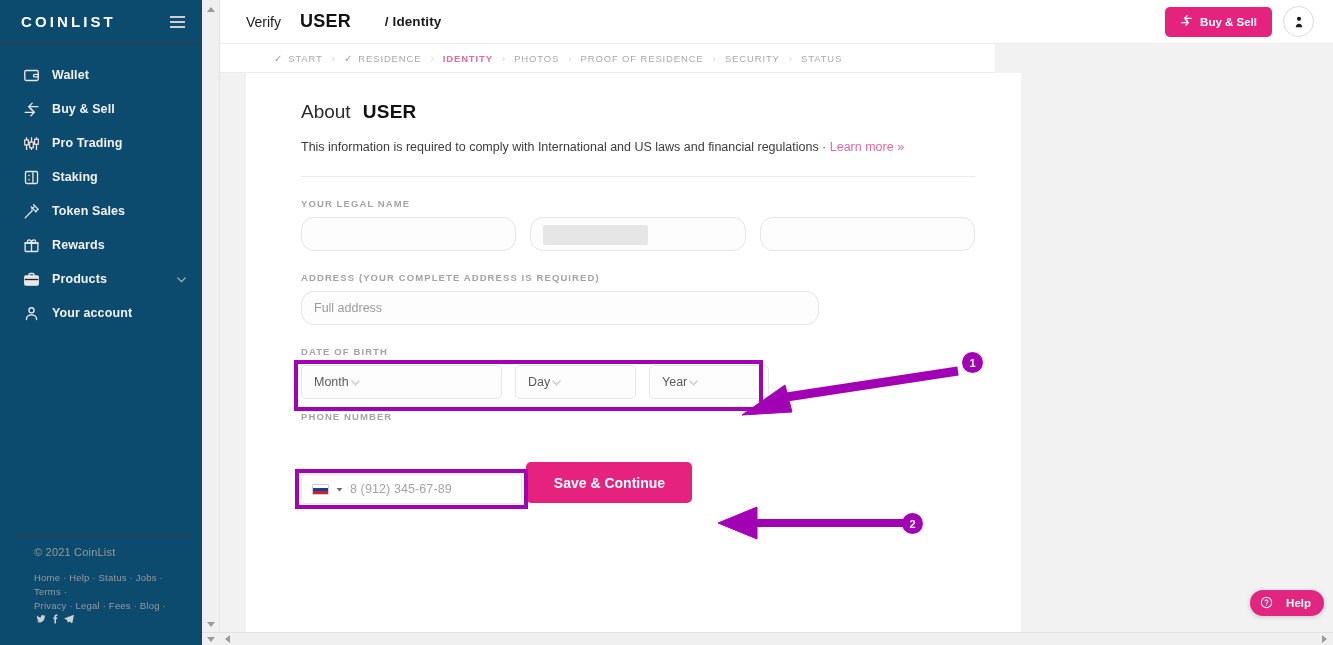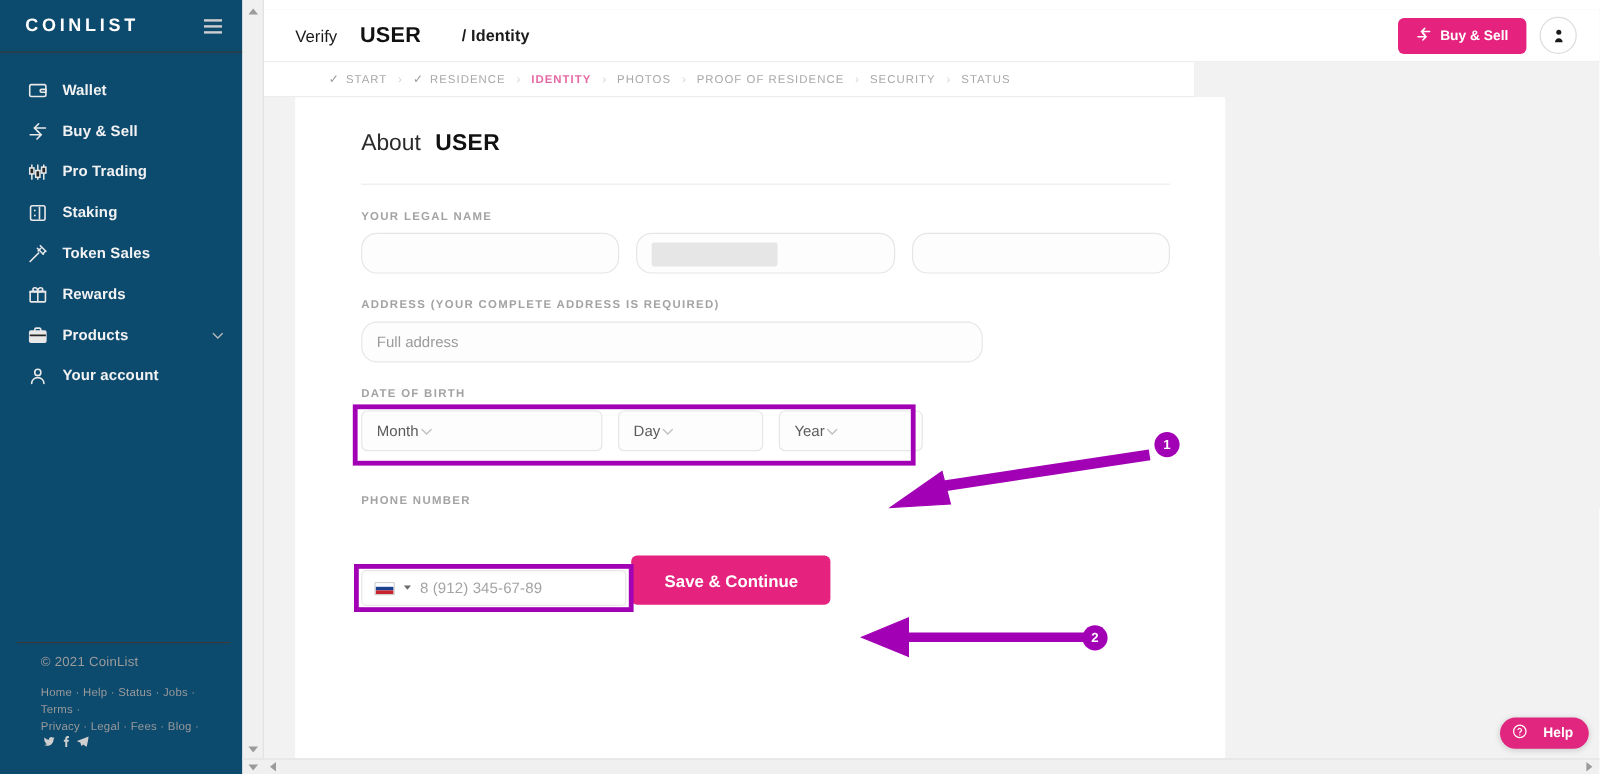--- a/index.html
+++ b/index.html
@@ -78,7 +78,7 @@
 
   
   .content {
-    position: absolute; left: 220px; top: 8px; width: 1113px; height: 632px;
+    position: absolute; left: 220px; top: 0; width: 1113px; height: 632px;
     background: #f2f2f2; overflow: hidden;
   }
   .topbar {

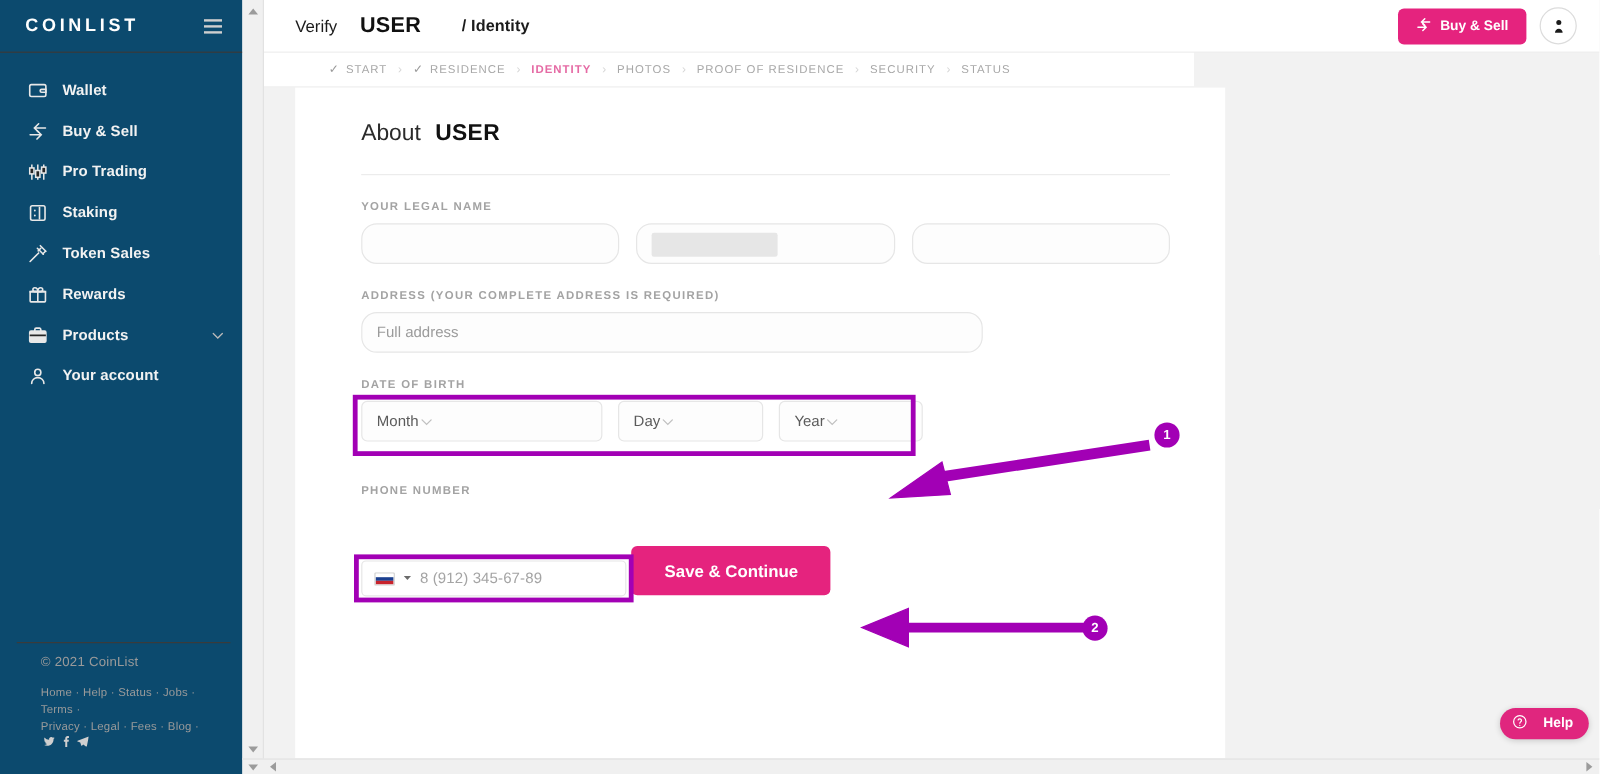--- a/index.html
+++ b/index.html
@@ -394,6 +394,10 @@
         <div class="about-row">
           <span class="about-lbl">About</span>
           <span class="about-user">USER</span>
+        </div>
+        <div class="subtext">
+          <span>This information is required to comply with International and US laws and financial regulations ·</span>
+          <span class="lnk">Learn more »</span>
         </div>
         <div class="divider"></div>
 

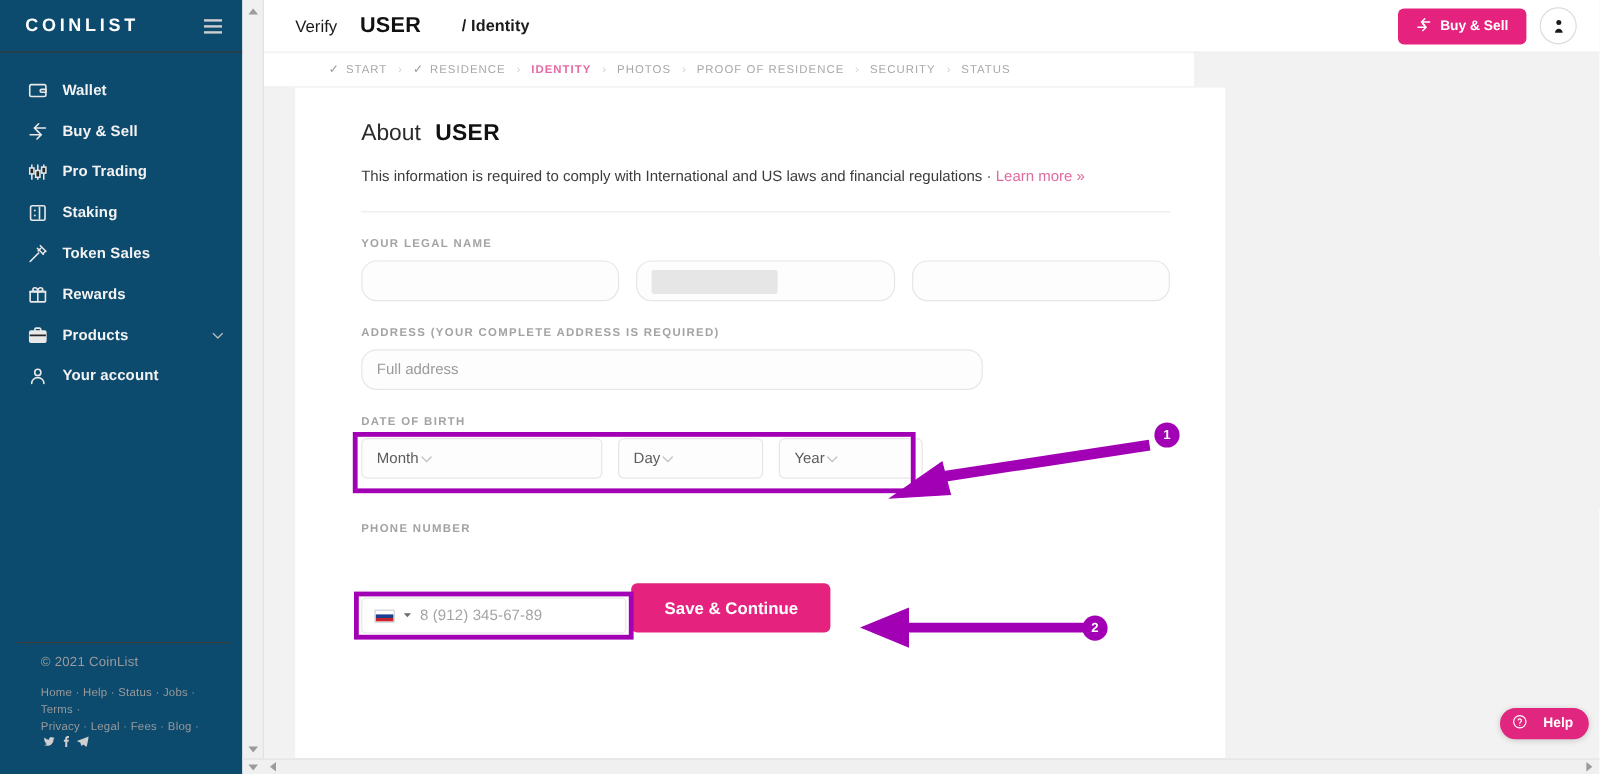--- a/index.html
+++ b/index.html
@@ -446,7 +446,7 @@
           <div class="dob-hl"></div>
         </div>
 
-        <div class="flabel" style="margin-top:36px">PHONE NUMBER</div>
+        <div class="flabel" style="margin-top:12px">PHONE NUMBER</div>
         <div class="phone-wrap">
           <div class="phone-inp">
             <span class="flag">

